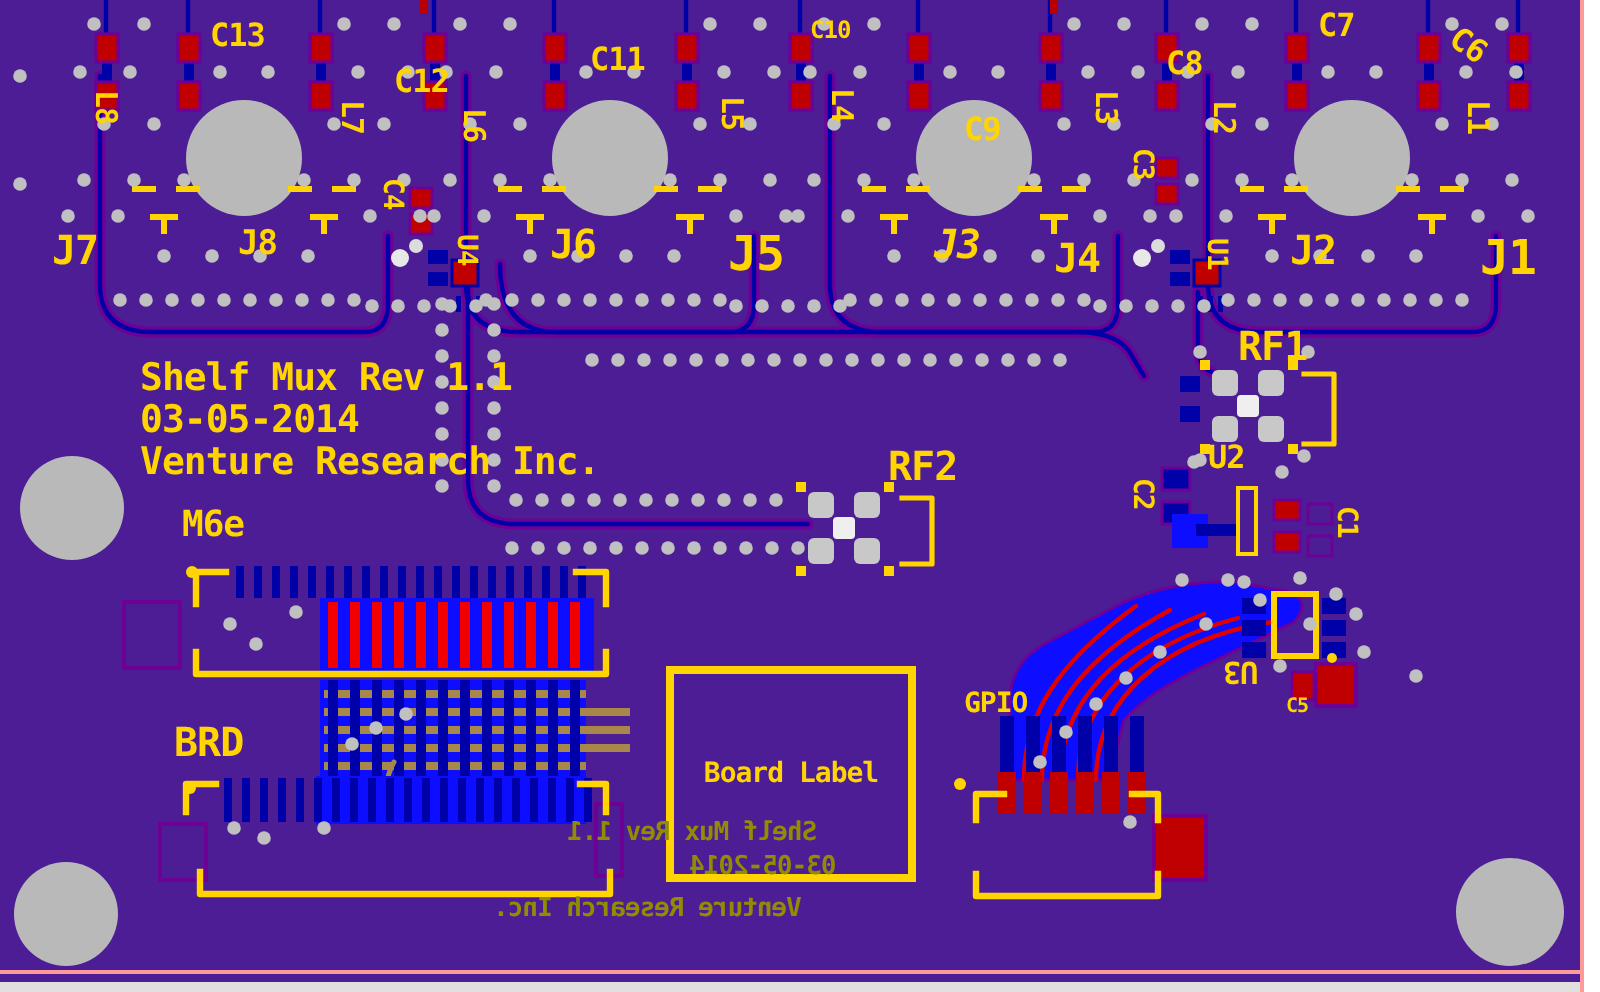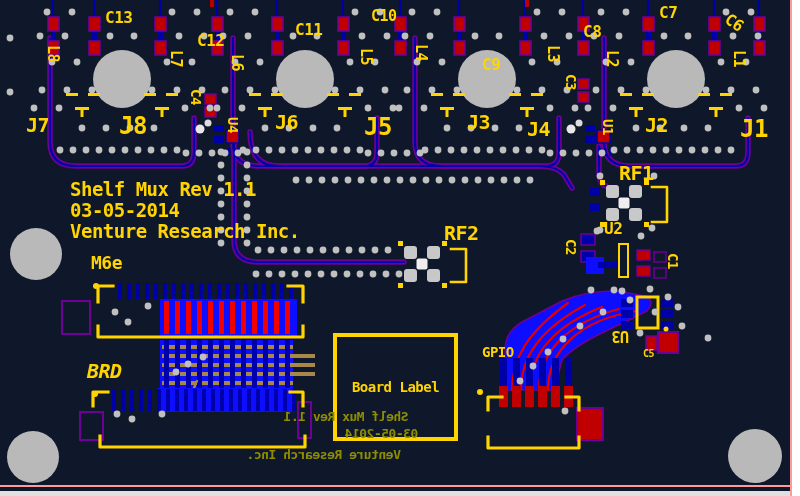--- a/index.html
+++ b/index.html
@@ -30,7 +30,7 @@
 </head>
 <body>
 
-<div id="stage" style="background: #0f172a;">
+<div id="stage" style="background: #4c1d95;">
   <svg id="gfx" width="800" height="496">
       <path d="M50,38 L50,142 Q50,166 76,166 L182,166 Q194,166 194,152 L194,118" fill="none" stroke="#6e0096" stroke-width="5.5" stroke-linecap="round" stroke-linejoin="round"></path>
       <path d="M233,38 L233,142 Q233,166 259,166 L365,166 Q377,166 377,152 L377,118" fill="none" stroke="#6e0096" stroke-width="5.5" stroke-linecap="round" stroke-linejoin="round"></path>

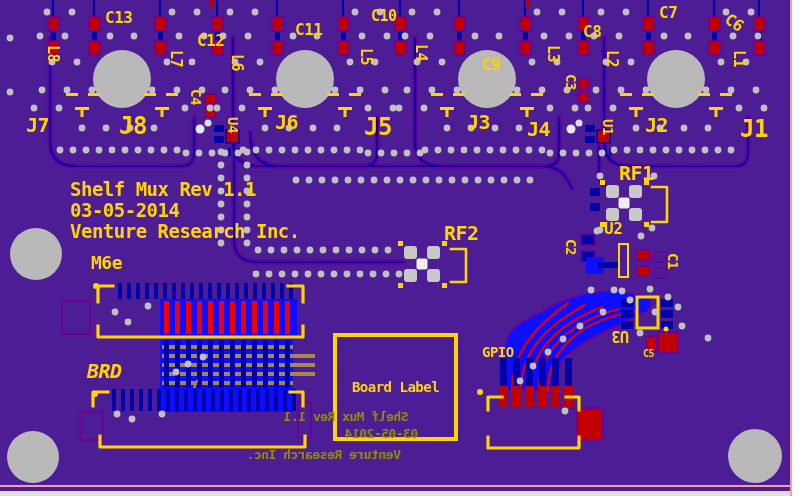--- a/index.html
+++ b/index.html
@@ -581,7 +581,7 @@
       <div class="silk" style="left: 105px; top: 10px; font-size: 16px;">C13</div>
       <div class="silk" style="left: 197px; top: 33px; font-size: 16px;">C12</div>
       <div class="silk" style="left: 295px; top: 22px; font-size: 16px;">C11</div>
-      <div class="silk" style="left: 371px; top: 9px; font-size: 15px;">C10</div>
+      <div class="silk" style="left: 405px; top: 9px; font-size: 12px;">C10</div>
       <div class="silk" style="left: 482px; top: 9px; font-size: 16px; margin-top: 48px;">C9</div>
       <div class="silk" style="left: 583px; top: 24px; font-size: 16px;">C8</div>
       <div class="silk" style="left: 659px; top: 5px; font-size: 16px;">C7</div>

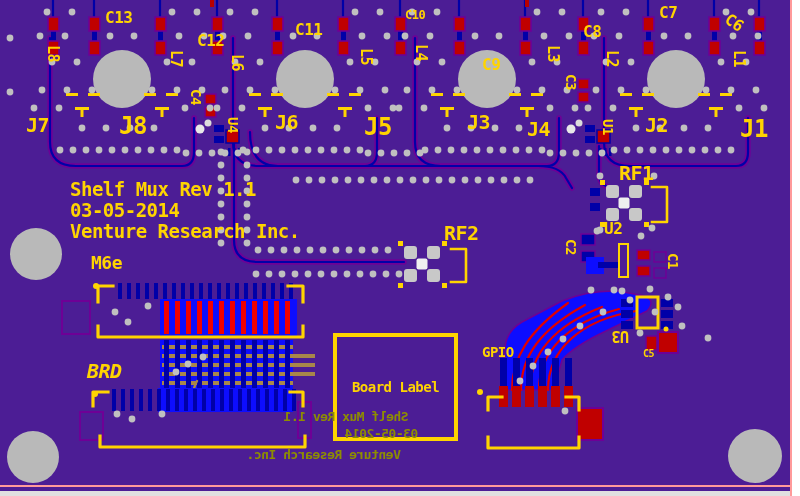--- a/index.html
+++ b/index.html
@@ -599,7 +599,7 @@
       <div class="silk" style="left: 240px; top: 117px; font-size: 14px; transform-origin: 0px 0px; transform: rotate(90deg);">U4</div>
       <div class="silk" style="left: 615px; top: 119px; font-size: 14px; transform-origin: 0px 0px; transform: rotate(90deg);">U1</div>
       <div class="silk" style="left: 26px; top: 115px; font-size: 20px;">J7</div>
-      <div class="silk" style="left: 119px; top: 114px; font-size: 24px;">J8</div>
+      <div class="silk" style="left: 119px; top: 114px; font-size: 17px;">J8</div>
       <div class="silk" style="left: 275px; top: 112px; font-size: 20px;">J6</div>
       <div class="silk" style="left: 364px; top: 115px; font-size: 24px;">J5</div>
       <div class="silk" style="left: 467px; top: 112px; font-size: 20px;">J3</div>

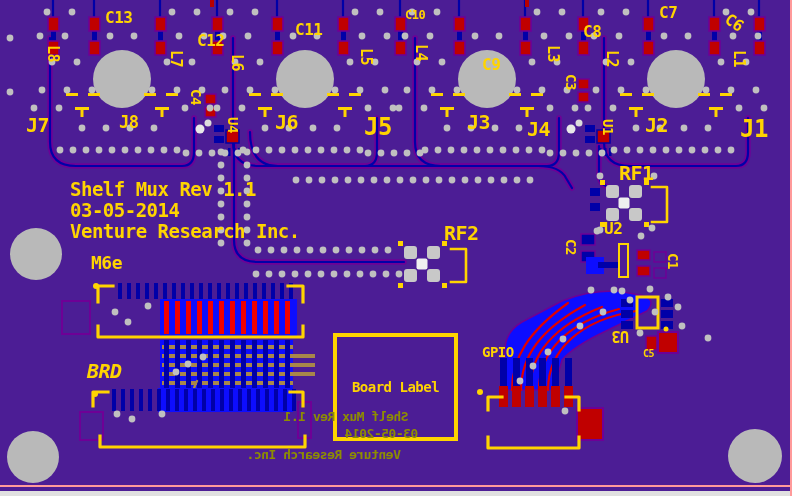--- a/index.html
+++ b/index.html
@@ -602,7 +602,7 @@
       <div class="silk" style="left: 119px; top: 114px; font-size: 17px;">J8</div>
       <div class="silk" style="left: 275px; top: 112px; font-size: 20px;">J6</div>
       <div class="silk" style="left: 364px; top: 115px; font-size: 24px;">J5</div>
-      <div class="silk" style="left: 467px; top: 112px; font-size: 20px;">J3</div>
+      <div class="silk" style="left: 467px; top: 112px; font-size: 20px; font-style: italic;">J3</div>
       <div class="silk" style="left: 527px; top: 119px; font-size: 20px;">J4</div>
       <div class="silk" style="left: 645px; top: 115px; font-size: 20px;">J2</div>
       <div class="silk" style="left: 740px; top: 117px; font-size: 24px;">J1</div>

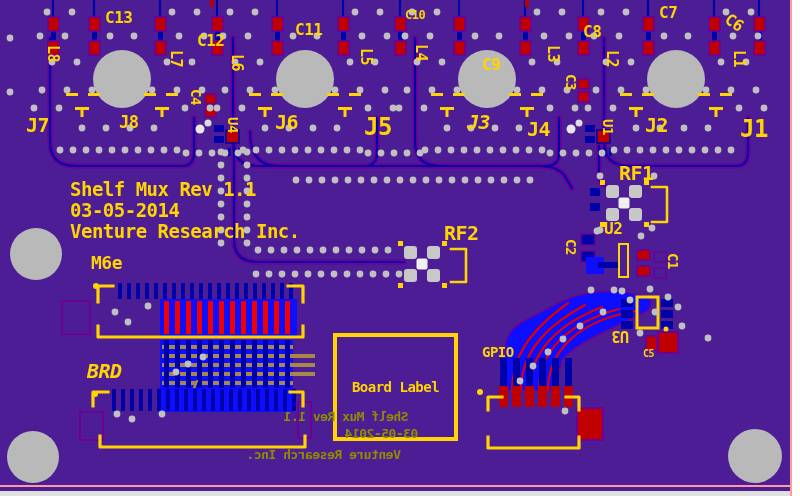--- a/index.html
+++ b/index.html
@@ -612,7 +612,7 @@
       <div class="silk" style="left: 578px; top: 239px; font-size: 14px; transform-origin: 0px 0px; transform: rotate(90deg);">C2</div>
       <div class="silk" style="left: 680px; top: 253px; font-size: 14px; transform-origin: 0px 0px; transform: rotate(90deg);">C1</div>
       <div class="silk" style="left: 91px; top: 254px; font-size: 18px;">M6e</div>
-      <div class="silk" style="left: 87px; top: 361px; font-size: 20px; font-style: italic;">BRD</div>
+      <div class="silk" style="left: 87px; top: 361px; font-size: 20px;">BRD</div>
       <div class="silk" style="left: 458px; top: 345px; font-size: 14px; margin-left: 24px;">GPIO</div>
       <div class="silk" style="left: 612px; top: 328px; font-size: 15px; transform: rotate(180deg);">U3</div>
       <div class="silk" style="left: 643px; top: 349px; font-size: 10px;">C5</div>

